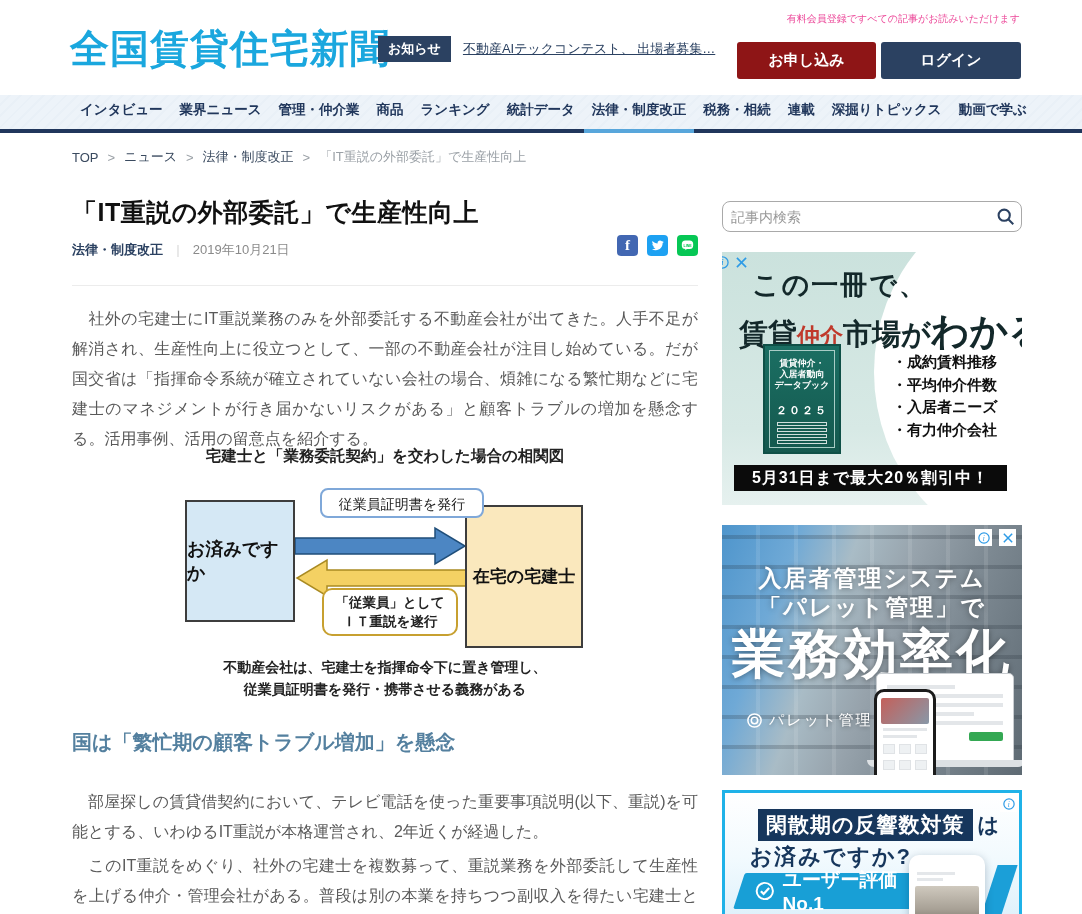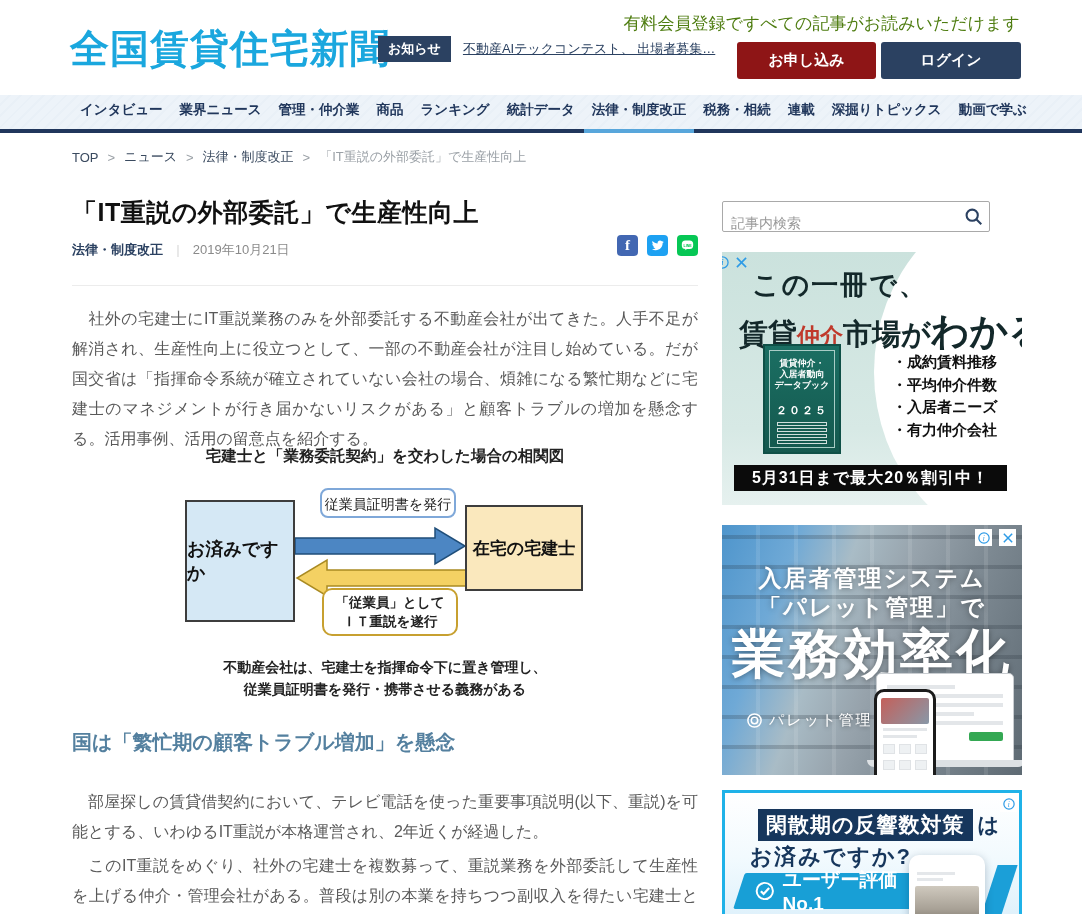--- a/index.html
+++ b/index.html
@@ -11,7 +11,7 @@
   .notice-row { position:absolute; left:378px; top:36px; display:flex; align-items:center; }
   .notice-badge { background:#2B4161; color:#fff; font-size:13px; font-weight:bold; padding:4px 10px; }
   .notice-link { color:#2B4161; font-size:13px; margin-left:12px; text-decoration:underline; cursor:pointer; }
-  .member-text { position:absolute; right:62px; top:12px; font-size:17px; color:#4d7c0f; }
+  .member-text { position:absolute; right:62px; top:12px; font-size:10px; color:#ec4899; }
   .hdr-btn { position:absolute; top:42px; height:37px; border:none; color:#fff; font-size:15px; font-weight:bold; border-radius:3px; cursor:pointer; font-family:"Liberation Sans",sans-serif; }
   .btn-signup { left:737px; width:139px; background:#8E1516; }
   .btn-login  { left:881px; width:140px; background:#2B4161; }

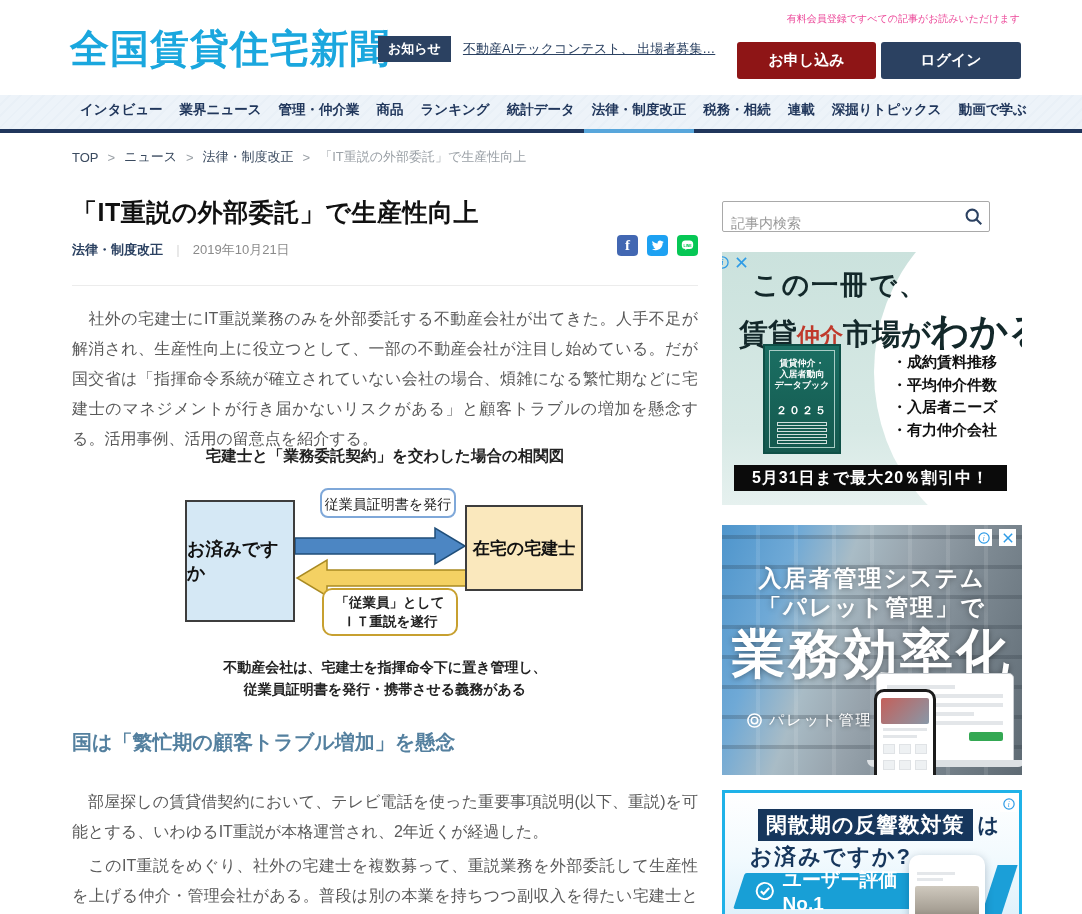--- a/index.html
+++ b/index.html
@@ -60,7 +60,7 @@
   .fig-caption { position:absolute; left:72px; top:656px; width:626px; text-align:center; font-size:14px; font-weight:bold; color:#222; line-height:22px; }
 
   
-  .search-box { position:absolute; left:722px; top:201px; width:268px; height:31px; border:1px solid #A9A9A9; border-radius:2px; background:#fff; display:flex; align-items:flex-end; }
+  .search-box { position:absolute; left:722px; top:201px; width:300px; height:31px; border:1px solid #A9A9A9; border-radius:8px; background:#fff; display:flex; align-items:center; }
   .search-input { flex:1; border:none; outline:none; font-size:14px; color:#333; padding:0 8px; font-family:"Liberation Sans",sans-serif; background:transparent; }
   .search-input::placeholder { color:#999; }
   .search-btn { width:32px; height:29px; border:none; background:transparent; cursor:pointer; display:flex; align-items:center; justify-content:center; }

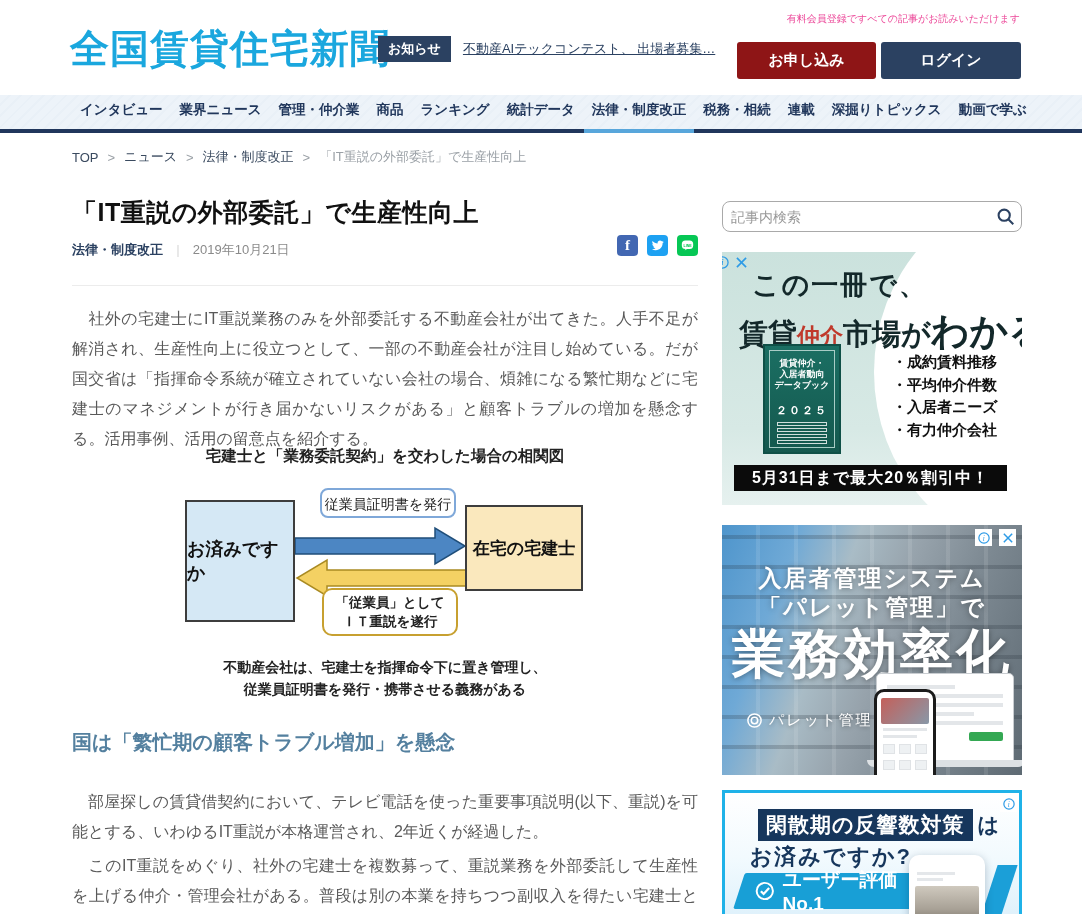--- a/index.html
+++ b/index.html
@@ -55,7 +55,7 @@
   .box-right { left:393px; top:23px; width:118px; height:86px; background:#FAE8BD; font-size:17px; }
   .fig-arrows { position:absolute; left:223px; top:42px; }
   .fig-label { position:absolute; background:#fff; text-align:center; color:#222; }
-  .label-top { left:248px; top:6px; width:136px; height:30px; line-height:28px; border:2px solid #7FA8D9; border-radius:8px; font-size:14px; }
+  .label-top { left:248px; top:6px; width:164px; height:30px; line-height:28px; border:2px solid #7FA8D9; border-radius:8px; font-size:14px; }
   .label-bottom { left:250px; top:106px; width:136px; border:2.5px solid #C7A030; border-radius:10px; font-size:13.5px; font-weight:bold; line-height:19px; padding:3px 0; }
   .fig-caption { position:absolute; left:72px; top:656px; width:626px; text-align:center; font-size:14px; font-weight:bold; color:#222; line-height:22px; }
 

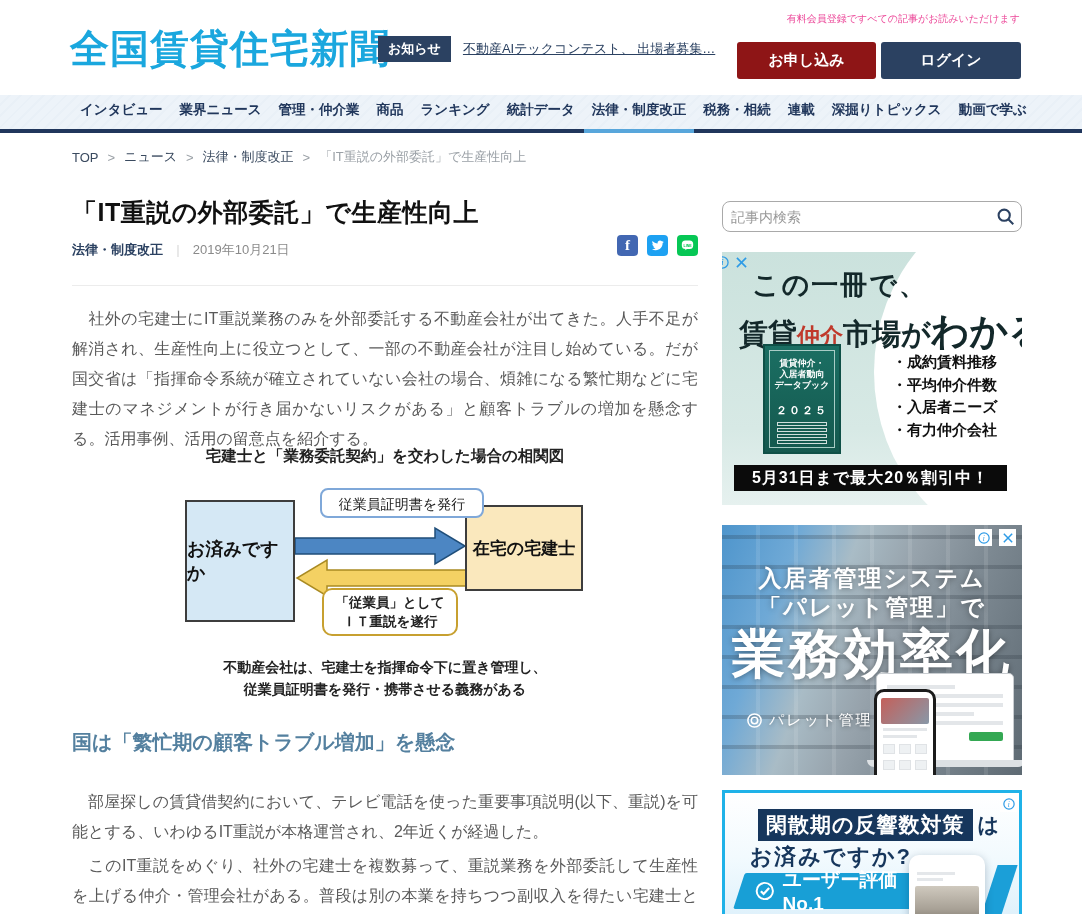--- a/index.html
+++ b/index.html
@@ -52,7 +52,7 @@
   .figure { position:absolute; left:72px; top:482px; width:626px; height:168px; }
   .fig-box { position:absolute; border:2px solid #3d3d3d; display:flex; align-items:center; justify-content:center; font-weight:bold; color:#111; }
   .box-left  { left:113px; top:18px; width:110px; height:122px; background:#D5E8F5; font-size:18px; }
-  .box-right { left:393px; top:23px; width:118px; height:86px; background:#FAE8BD; font-size:17px; }
+  .box-right { left:393px; top:23px; width:118px; height:143px; background:#FAE8BD; font-size:17px; }
   .fig-arrows { position:absolute; left:223px; top:42px; }
   .fig-label { position:absolute; background:#fff; text-align:center; color:#222; }
   .label-top { left:248px; top:6px; width:164px; height:30px; line-height:28px; border:2px solid #7FA8D9; border-radius:8px; font-size:14px; }

